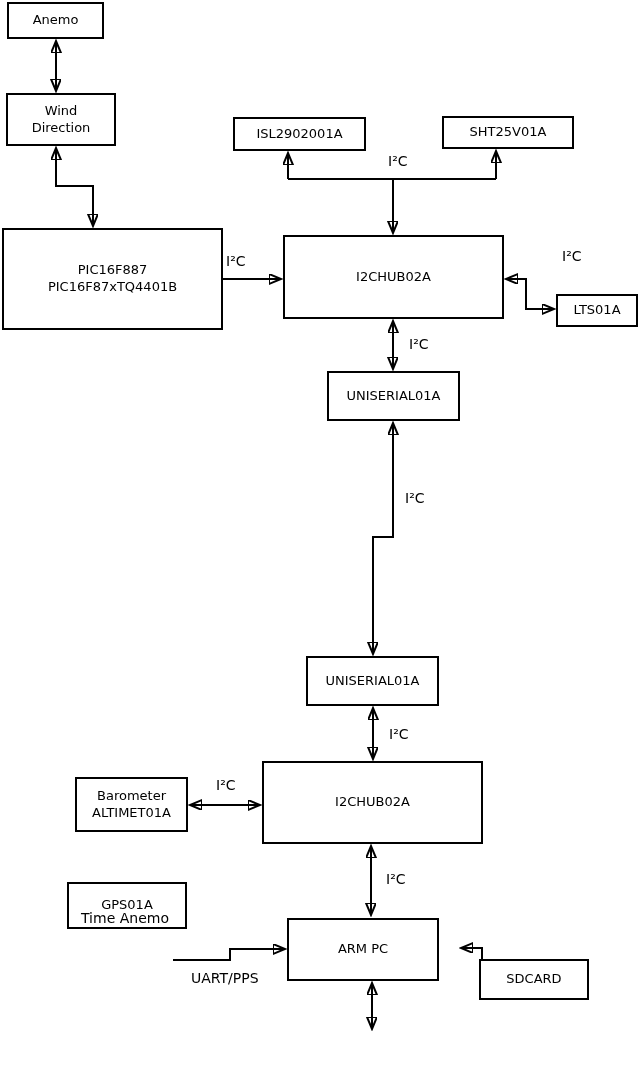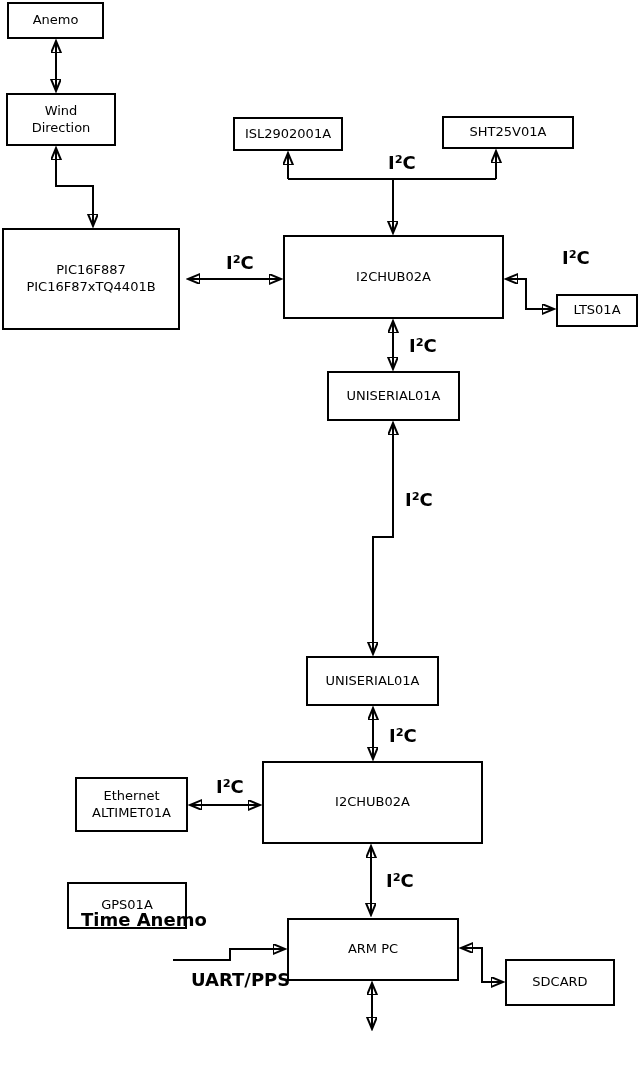--- a/index.html
+++ b/index.html
@@ -60,7 +60,7 @@
     <span>PIC16F87xTQ4401B</span>
   </div>
 
-  <div class="node" style="left:233px;top:117px;width:110px;height:34px">
+  <div class="node" style="left:233px;top:117px;width:133px;height:34px">
     <span>ISL2902001A</span>
   </div>
 

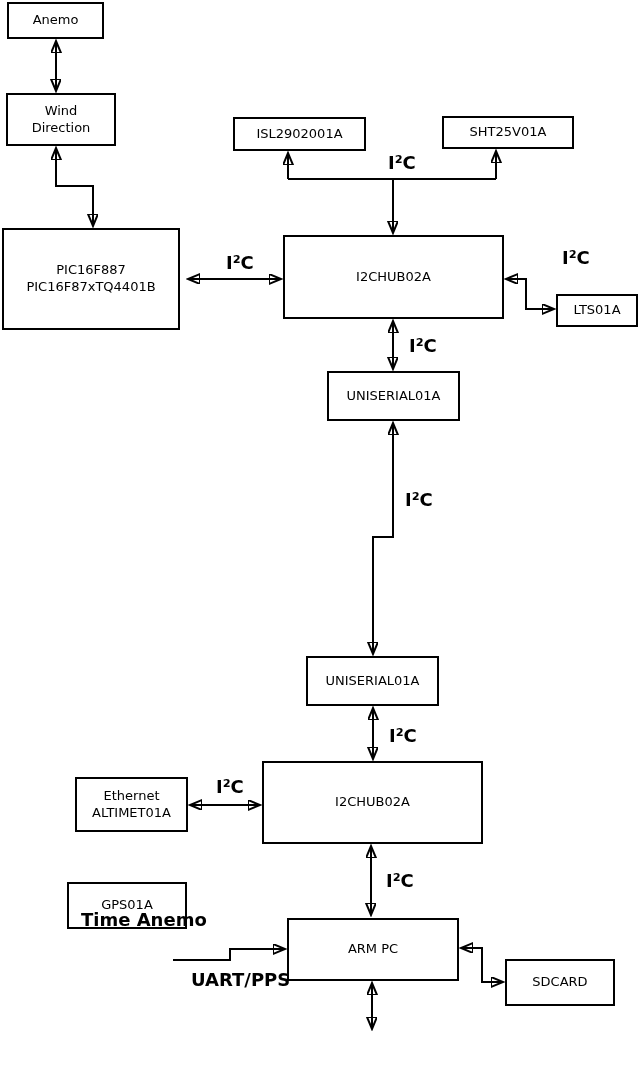--- a/index.html
+++ b/index.html
@@ -15,7 +15,7 @@
     display:flex;flex-direction:column;align-items:center;justify-content:center;
     font-size:13px;line-height:1.3;text-align:left;
   }
-  .lbl{position:absolute;font-size:18px;line-height:1;white-space:nowrap;font-weight:bold;}
+  .lbl{position:absolute;font-size:14px;line-height:1;white-space:nowrap;}
 </style>
 </head>
 <body>

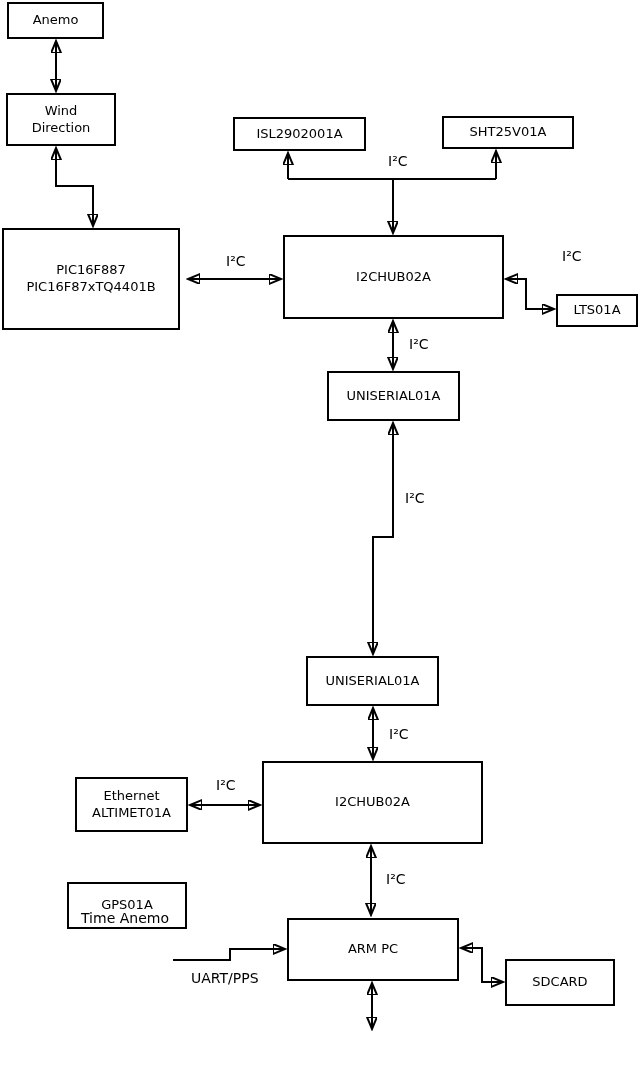--- a/index.html
+++ b/index.html
@@ -55,7 +55,7 @@
     <span>Direction</span>
   </div>
 
-  <div class="node" style="left:2px;top:228px;width:178px;height:102px">
+  <div class="node" style="left:2px;top:228px;width:221px;height:102px">
     <span>PIC16F887</span>
     <span>PIC16F87xTQ4401B</span>
   </div>

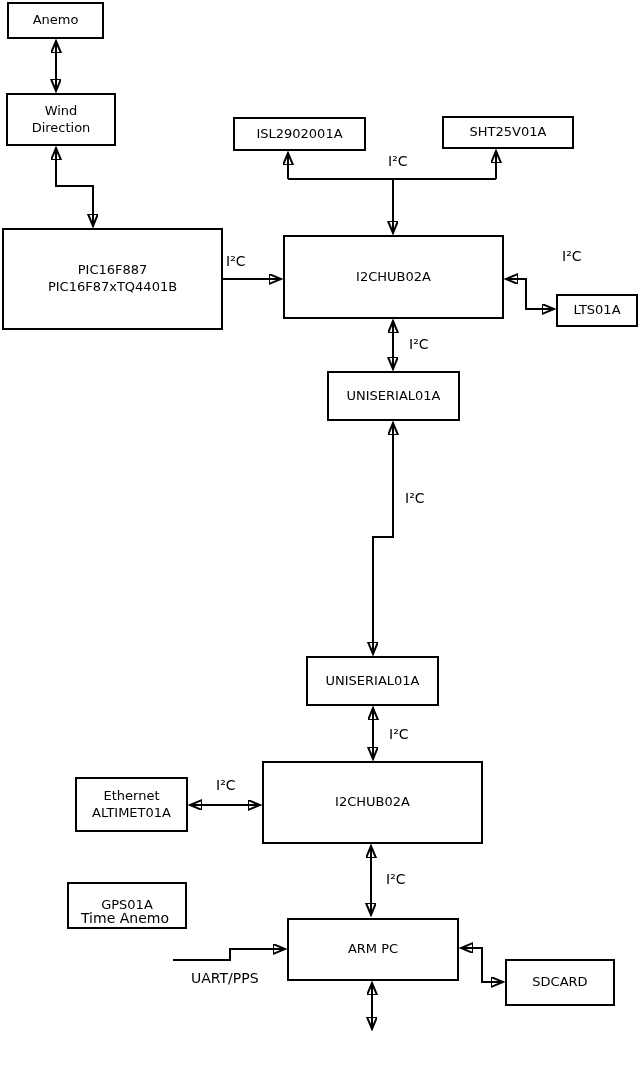--- a/index.html
+++ b/index.html
@@ -89,7 +89,7 @@
   </div>
 
   <div class="node" style="left:75px;top:777px;width:113px;height:55px">
-    <span>Ethernet</span>
+    <span>Barometer</span>
     <span>ALTIMET01A</span>
   </div>
 

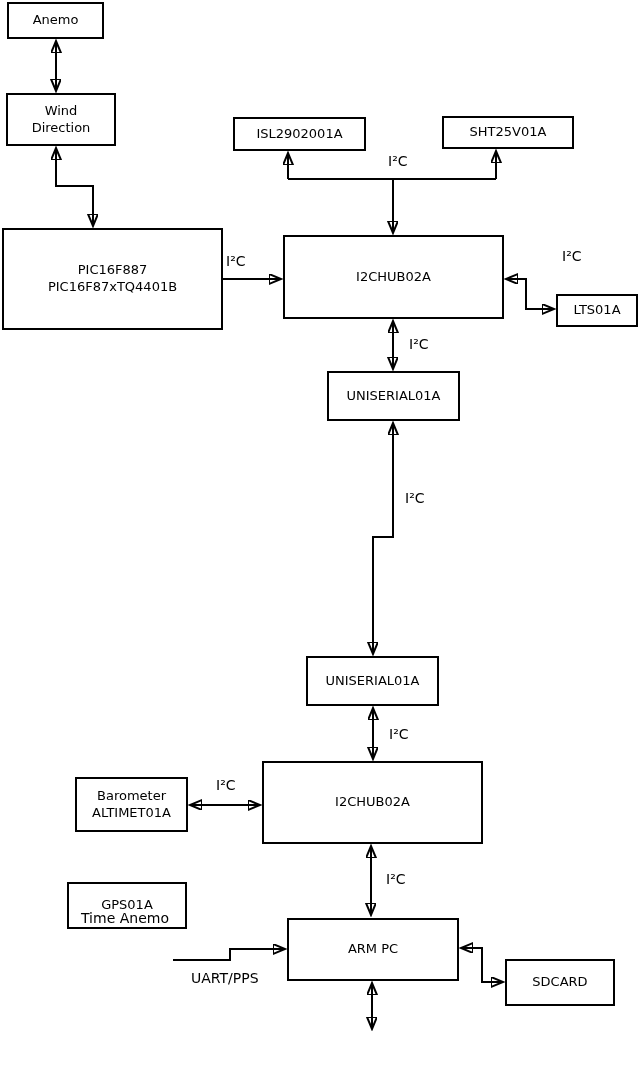--- a/index.html
+++ b/index.html
@@ -97,7 +97,7 @@
     <span>GPS01A</span>
   </div>
 
-  <div class="node" style="left:287px;top:918px;width:172px;height:63px">
+  <div class="node" style="left:287px;top:918px;width:152px;height:63px">
     <span>ARM PC</span>
   </div>
 

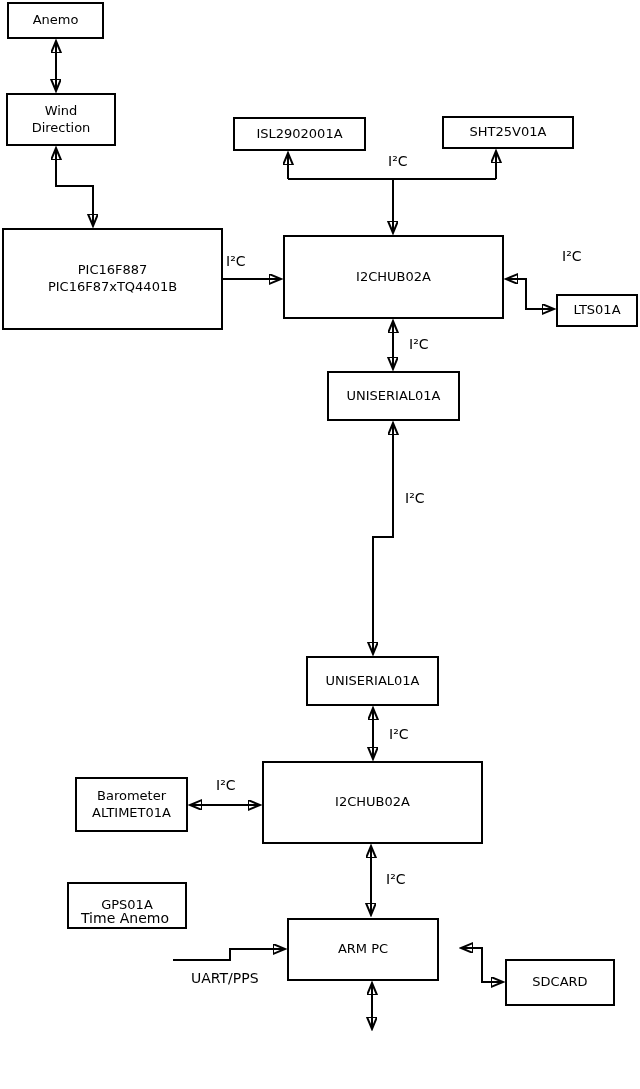--- a/index.html
+++ b/index.html
@@ -101,7 +101,7 @@
     <span>ARM PC</span>
   </div>
 
-  <div class="node" style="left:505px;top:959px;width:110px;height:47px">
+  <div class="node" style="left:479px;top:959px;width:110px;height:41px">
     <span>SDCARD</span>
   </div>
 

